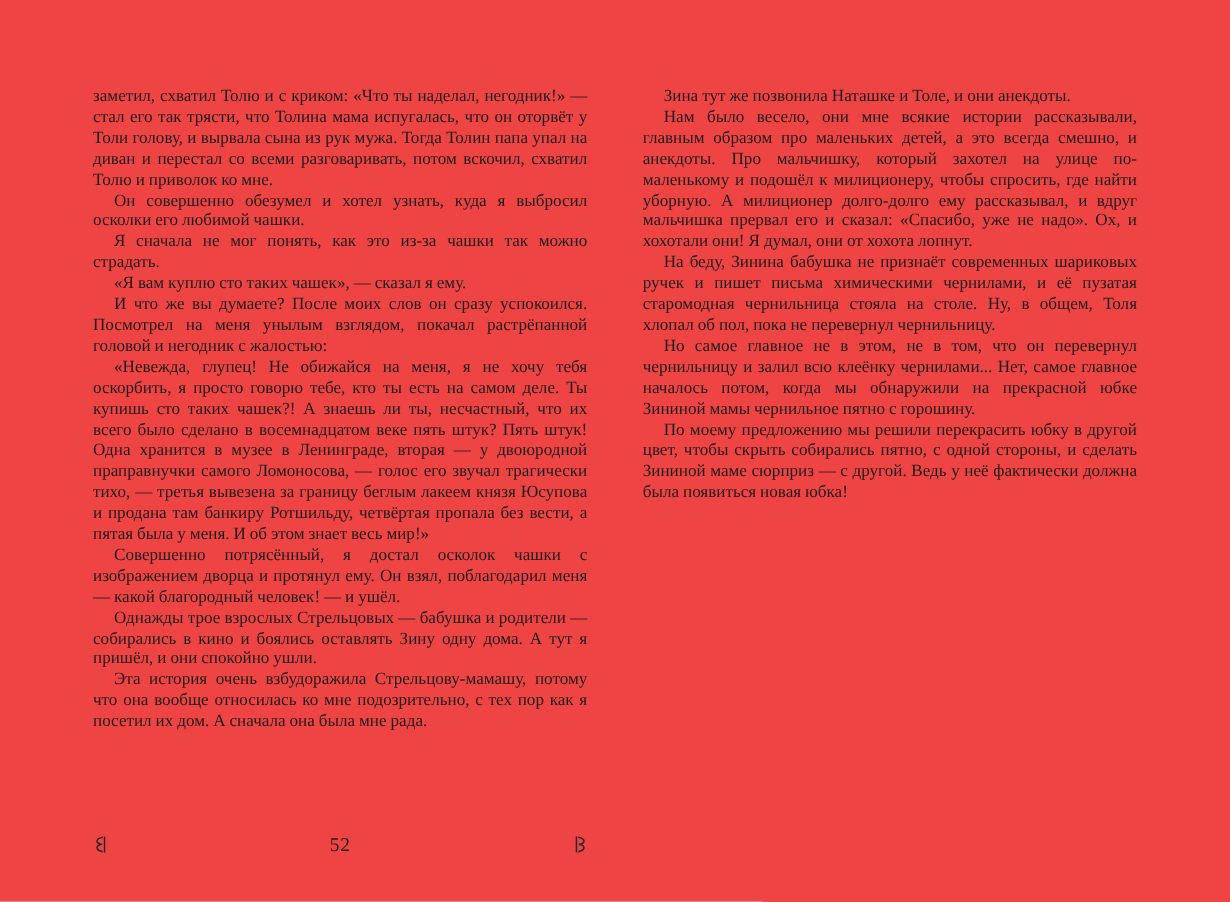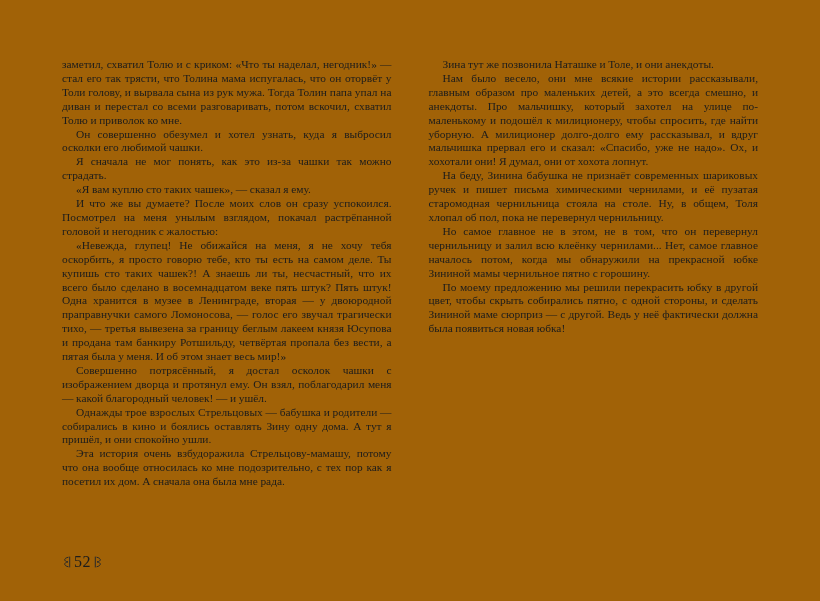--- a/index.html
+++ b/index.html
@@ -21,7 +21,7 @@
     padding: 58px 62px 0 62px;
     display: flex;
     gap: 37px;
-    background: #a16207;
+    background: #ef4444;
   }
   .page {
     position: relative;

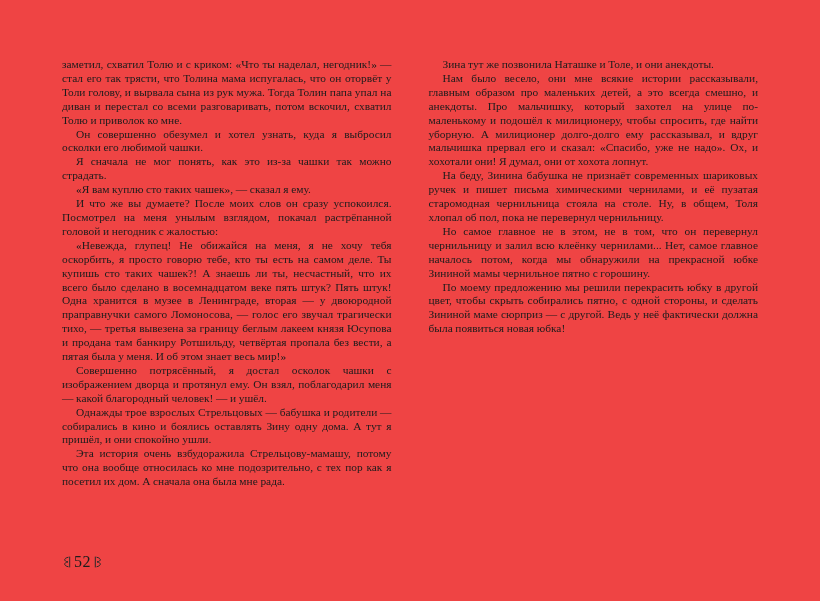--- a/index.html
+++ b/index.html
@@ -49,10 +49,10 @@
     right: 0;
     bottom: 30px;
     display: flex;
-    justify-content: flex-start;
+    justify-content: space-between;
     align-items: center;
-    gap: 3px;
-    font-size: 16px;
+    gap: 15px;
+    font-size: 13px;
     color: #1c1c1c;
   }
   .orn {

